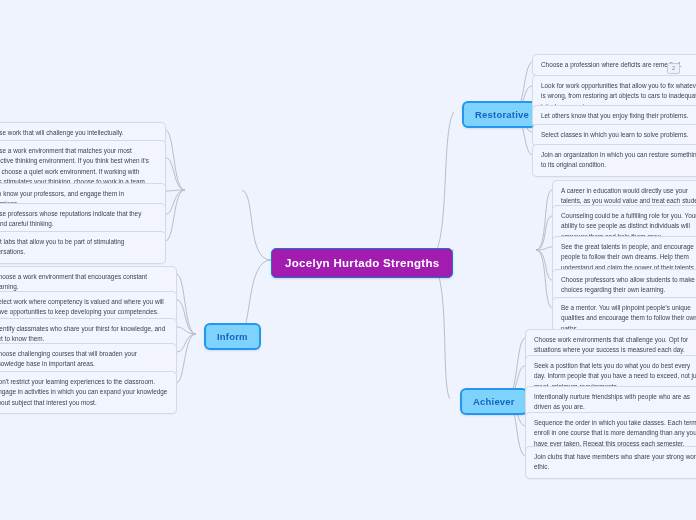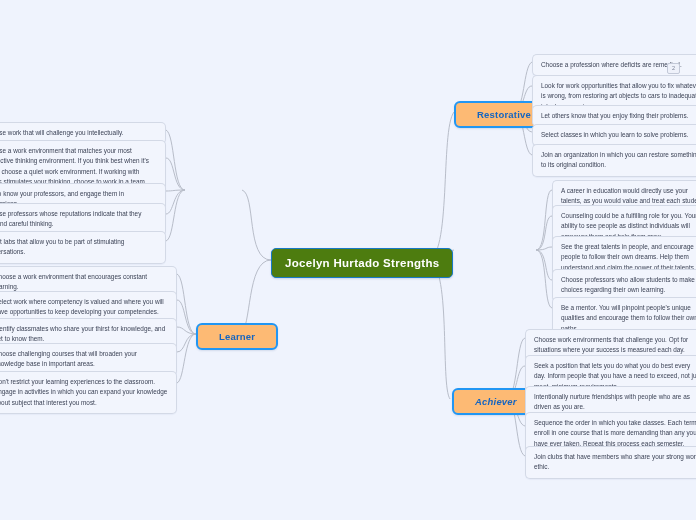--- a/index.html
+++ b/index.html
@@ -46,16 +46,17 @@
   }
   
   .branch {
-    background: #fdba74;
+    background: #7dd3fc;
     border: 2px solid #2196f3;
     border-radius: 6px;
     color: #1565c0;
     font-size: 9.5px;
     font-weight: bold;
     letter-spacing: 0.2px;
-    padding: 6px 21px;
+    padding: 6px 11px;
     white-space: nowrap;
     box-shadow: 0 1px 2px rgba(30,60,120,0.13);
+    margin-left: 8px;
   }
   
   .leaf {

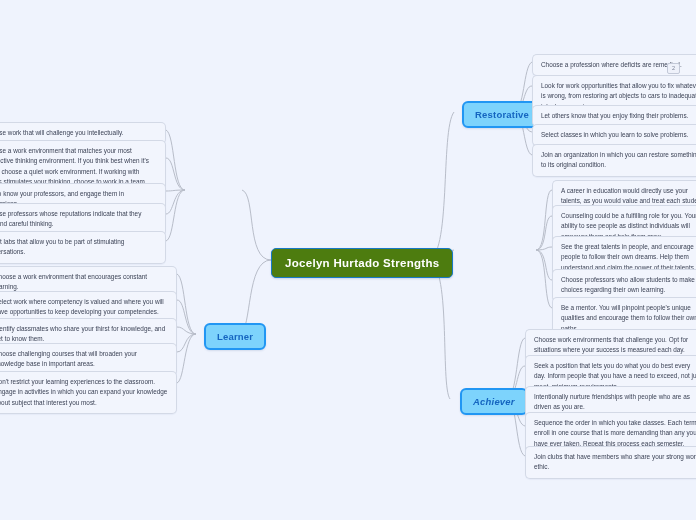--- a/index.html
+++ b/index.html
@@ -33,7 +33,7 @@
   }
   
   .root {
-    background: #4d7c0f;
+    background: #a21caf;
     border: 1px solid #1779c4;
     border-radius: 5px;
     color: #ffffff;

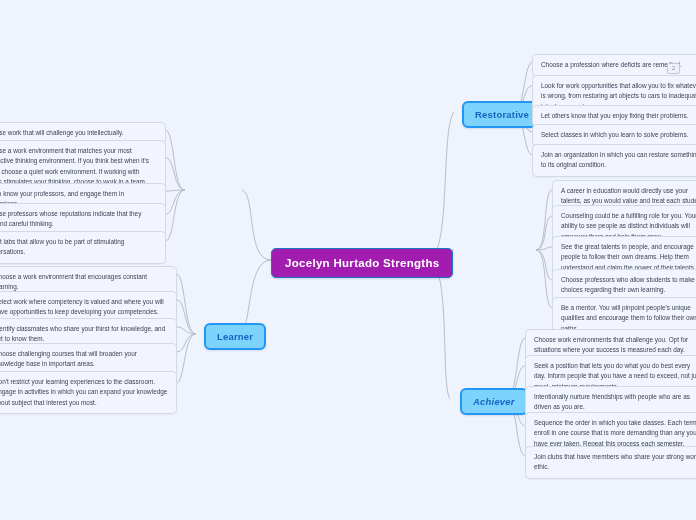--- a/index.html
+++ b/index.html
@@ -147,7 +147,7 @@
   <div class="node branch" style="left:452px; top:388px;font-style:italic;">Achiever</div>
 
 
-  <div class="node branch" style="left:196px; top:323px;">Learner</div>
+  <div class="node branch" style="left:196px; top:323px;">Inform</div>
 
   <div class="node leaf noborder-right" style="left:532px; top:54px; width:180px;">Choose a profession where deficits are remedied.</div>
   <div class="node leaf noborder-right" style="left:532px; top:75px; width:180px;">Look for work opportunities that allow you to fix whatever is wrong, from restoring art objects to cars to inadequate telephone service.</div>

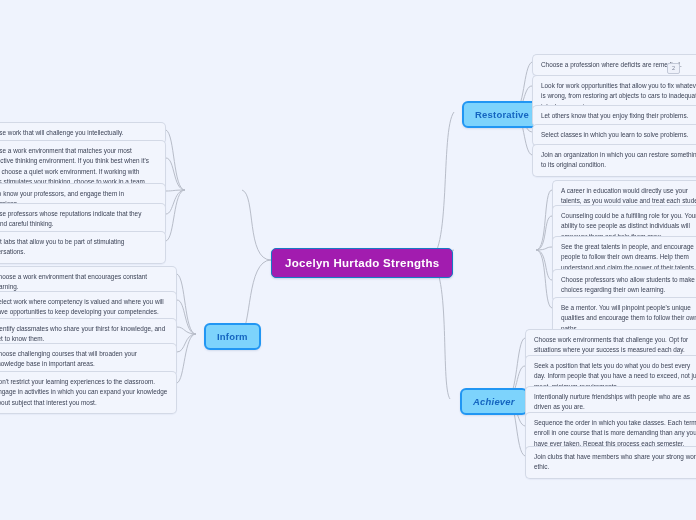--- a/index.html
+++ b/index.html
@@ -144,7 +144,7 @@
   <div class="node branch" style="left:454px; top:101px;">Restorative</div>
 
 
-  <div class="node branch" style="left:452px; top:388px;font-style:italic;">Achiever</div>
+  <div class="node branch" style="left:452px; top:388px;">Achiever</div>
 
 
   <div class="node branch" style="left:196px; top:323px;">Inform</div>

